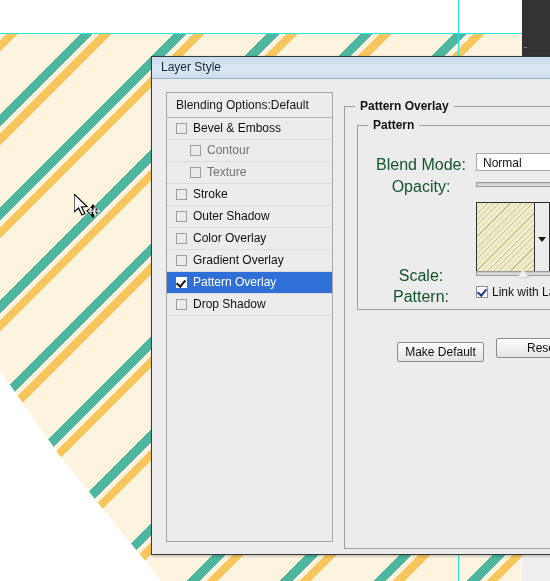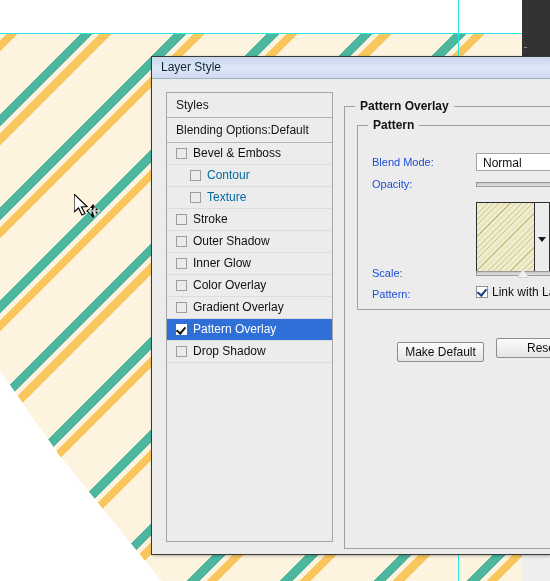--- a/index.html
+++ b/index.html
@@ -392,9 +392,6 @@
 
     <div class="styles-col">
       <div class="style-head">
-        <span>Styles</span>
-      </div>
-      <div class="style-head">
         <span>Blending Options:Default</span>
       </div>
 

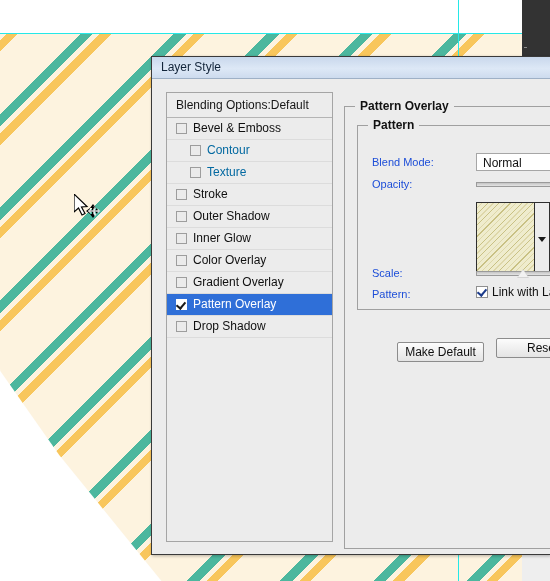--- a/index.html
+++ b/index.html
@@ -188,7 +188,7 @@
     color: #101010;
     white-space: nowrap;
   }
-  .style-row.indent .lbl { left: 40px; color: #0369a1; }
+  .style-row.indent .lbl { left: 40px; color: #737373; }
   .style-row.sel .lbl { color: #ffffff; }
 
   

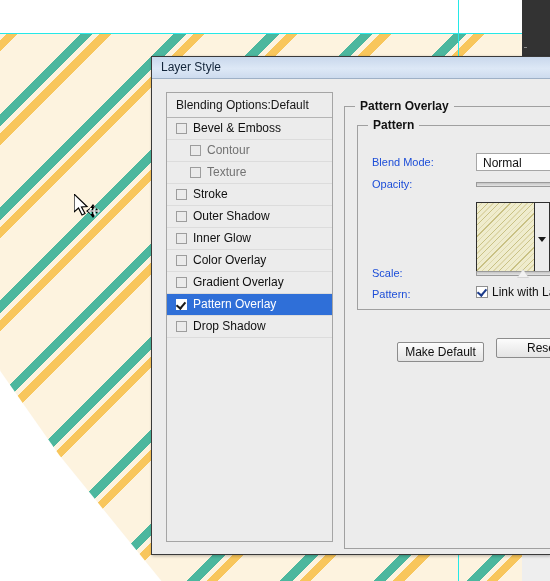--- a/index.html
+++ b/index.html
@@ -225,9 +225,9 @@
 
   .field-label {
     position: absolute;
-    font-size: 11px;
-    color: #1d4ed8;
-    text-align: left;
+    font-size: 16px;
+    color: #14532d;
+    text-align: center;
     white-space: nowrap;
   }
 

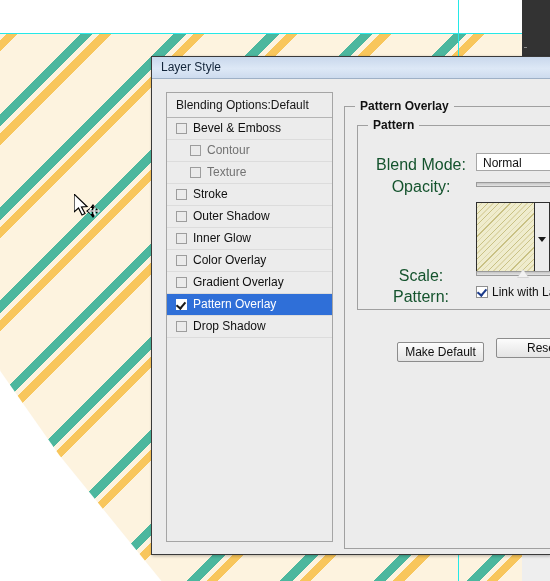--- a/index.html
+++ b/index.html
@@ -417,10 +417,6 @@
       </div>
       <div class="style-row">
         <span class="cb"></span>
-        <span class="lbl">Inner Glow</span>
-      </div>
-      <div class="style-row">
-        <span class="cb"></span>
         <span class="lbl">Color Overlay</span>
       </div>
       <div class="style-row">

